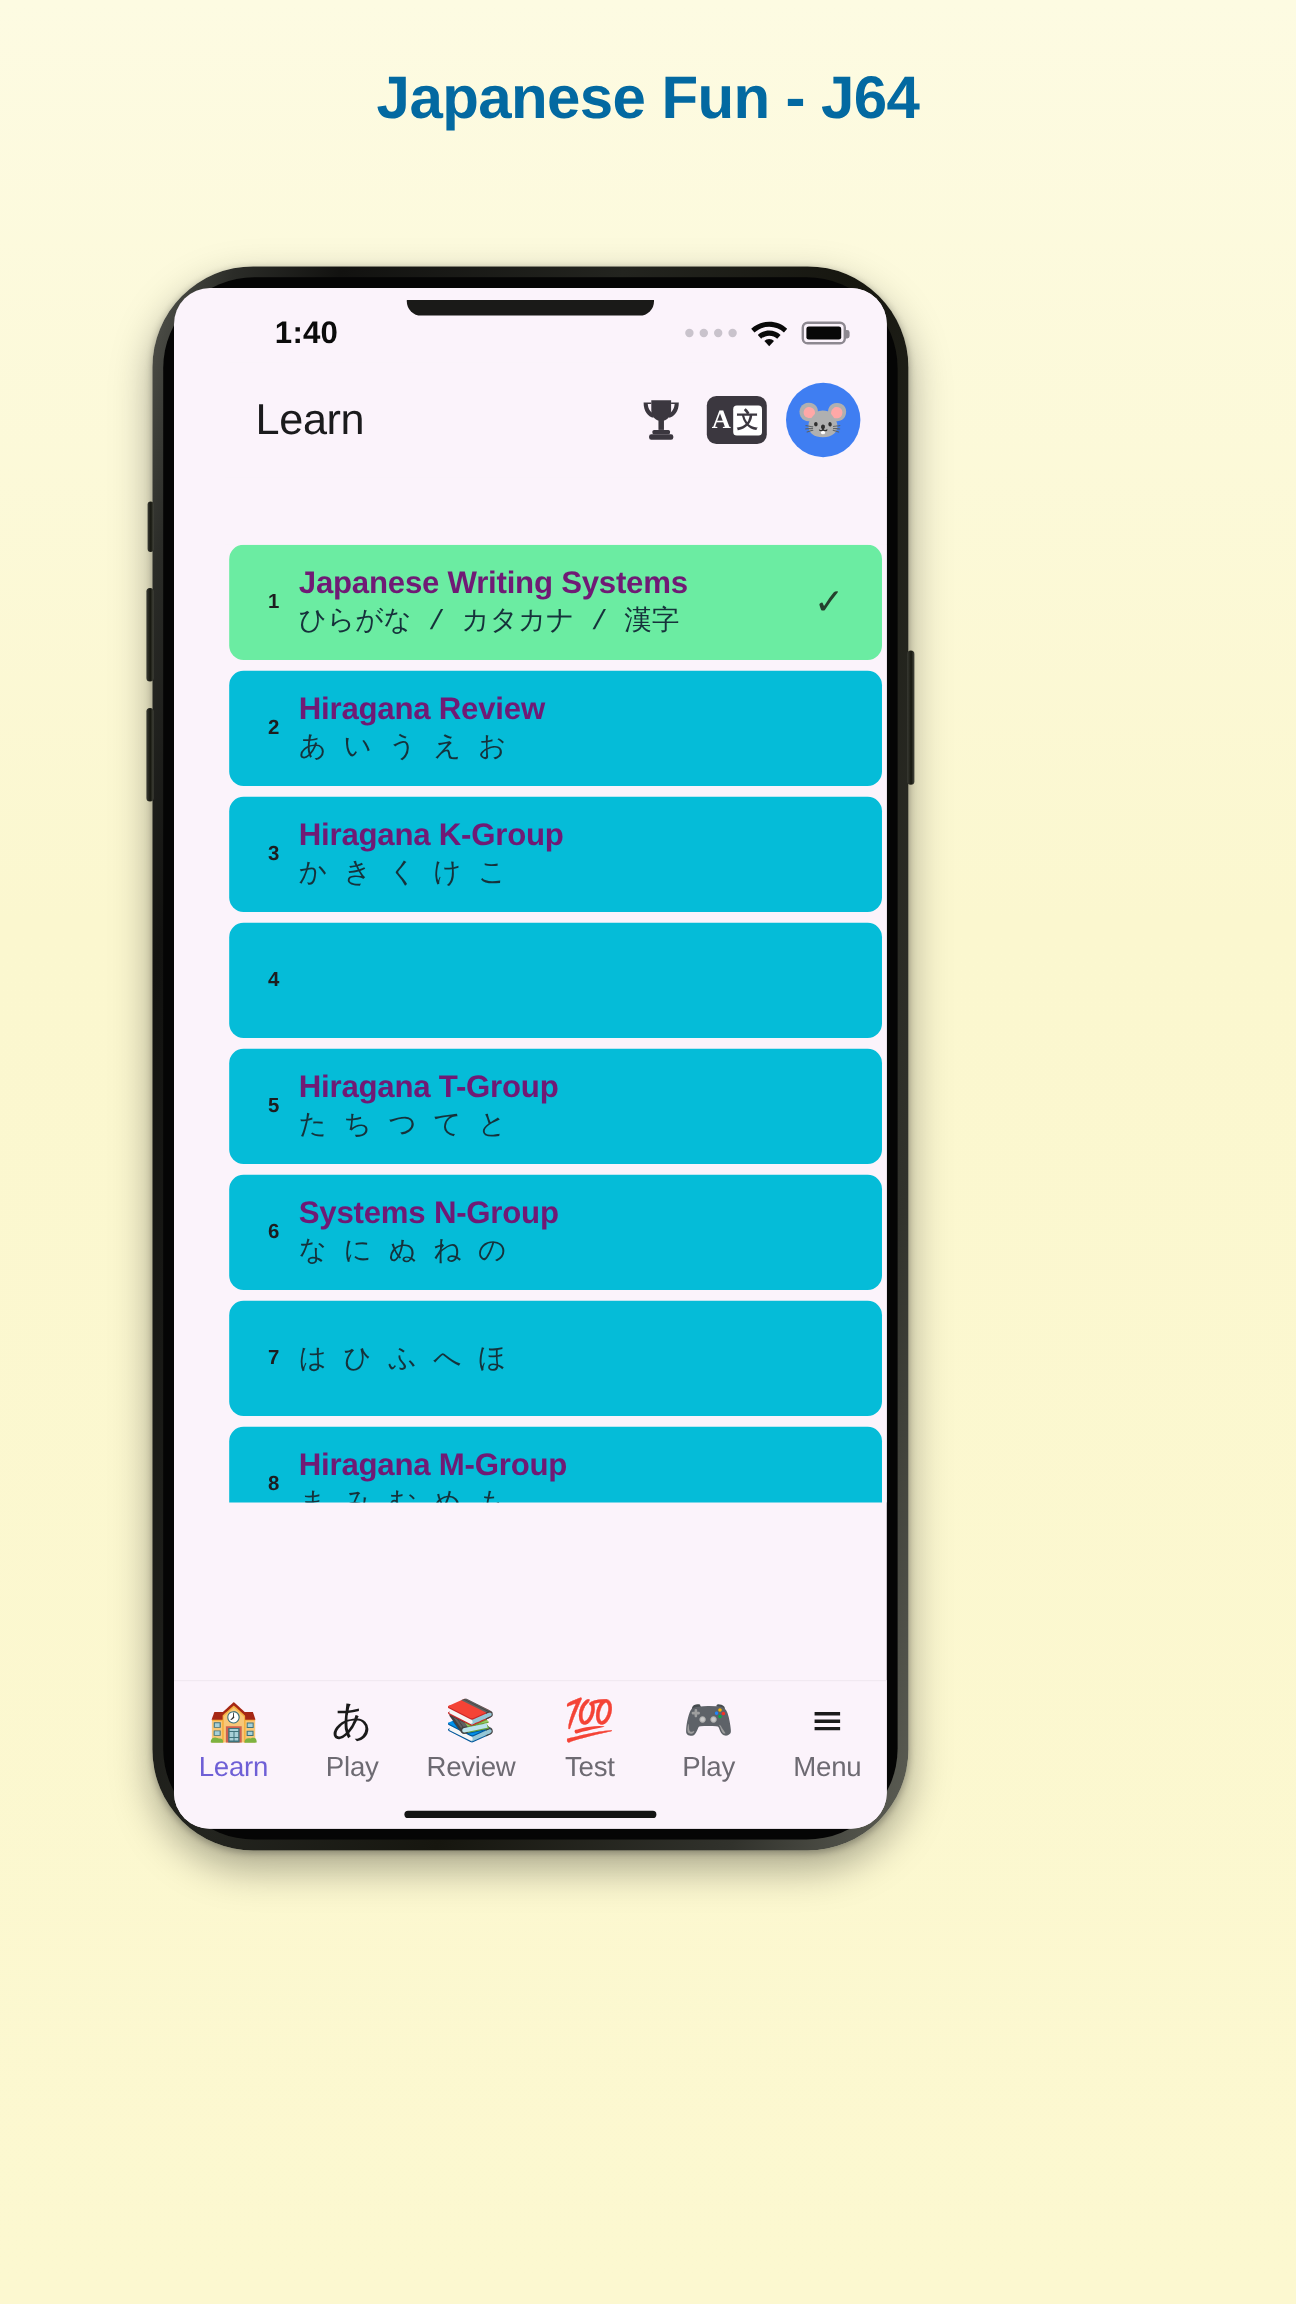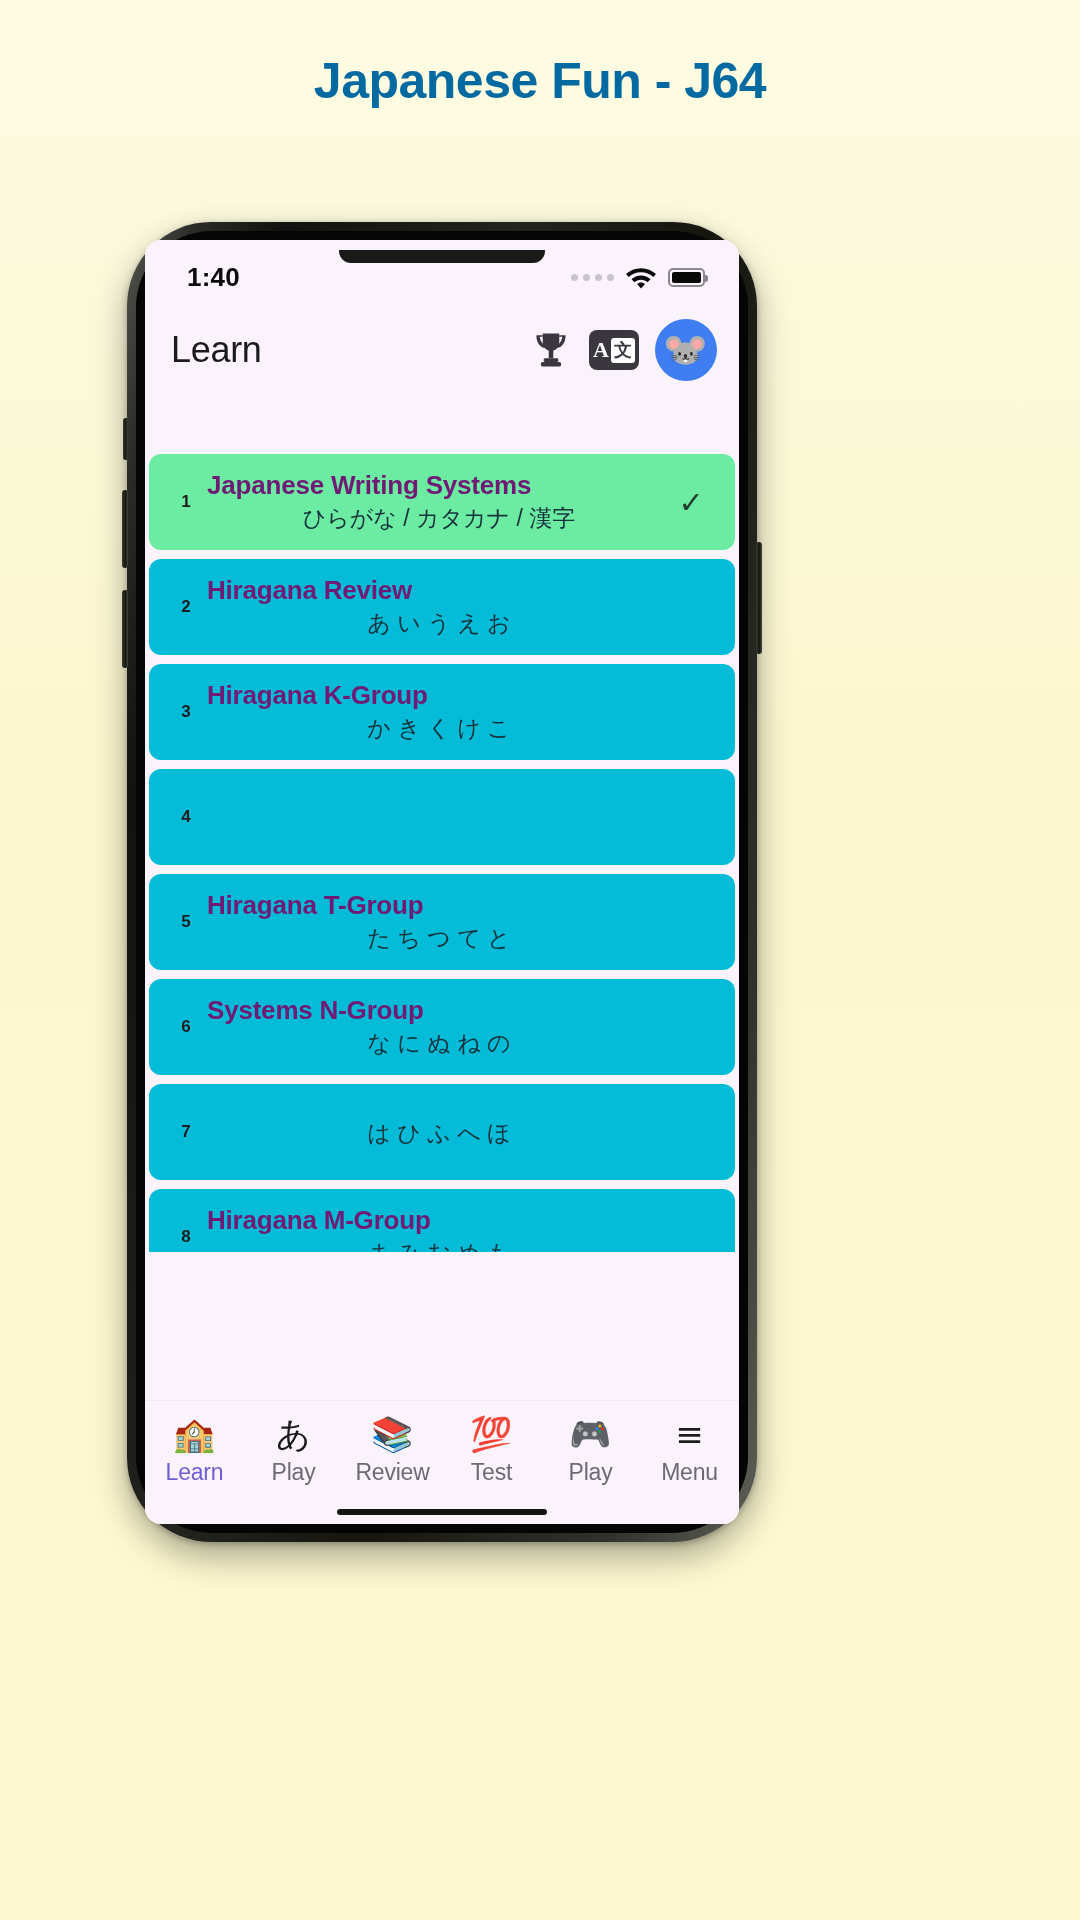--- a/index.html
+++ b/index.html
@@ -58,9 +58,10 @@
   .phone-screen {
     position: absolute;
     left: 18px; top: 18px; right: 18px; bottom: 18px;
-    border-radius: 16px;
+    border-radius: 30px;
     background: #fbf3fb;
     overflow: hidden;
+    padding-left: 42px;
   }
 
   

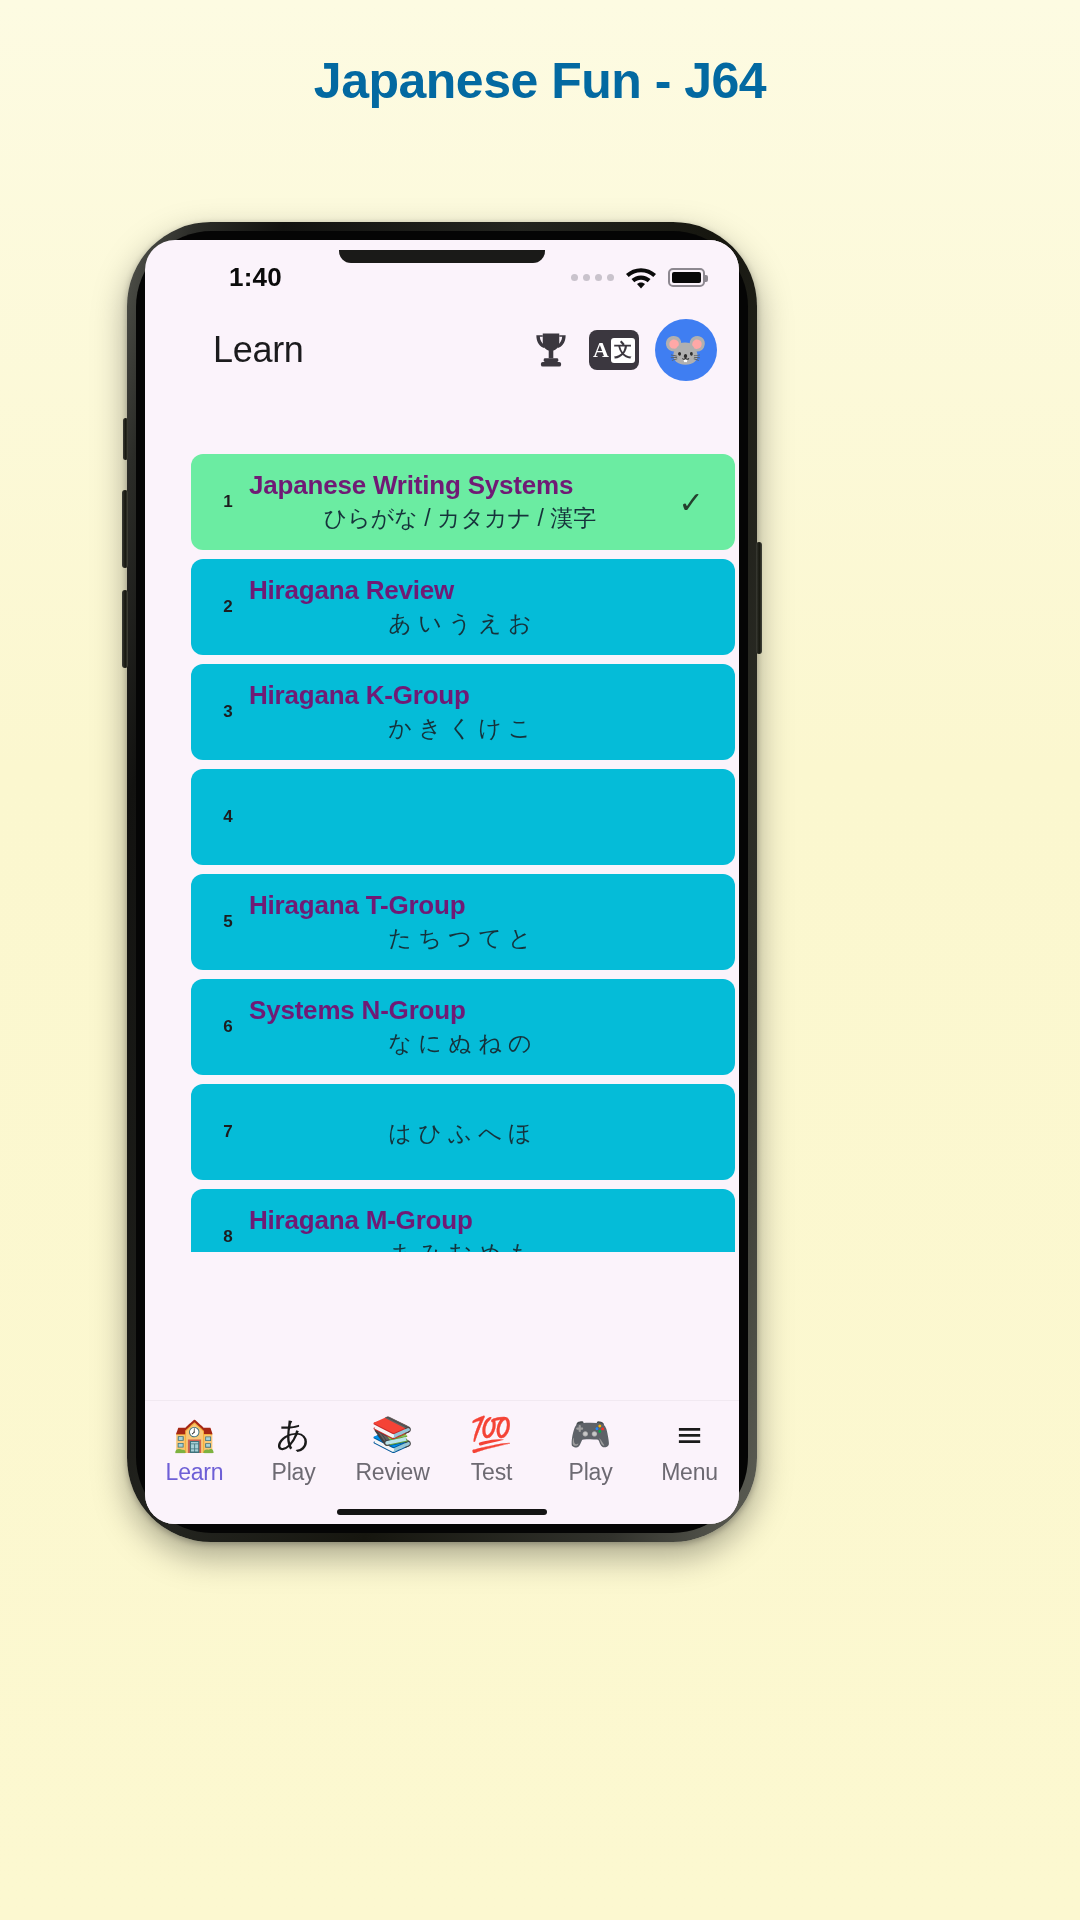--- a/index.html
+++ b/index.html
@@ -240,8 +240,7 @@
     color: #16323b;
     margin-top: 4px;
     line-height: 1.2;
-    font-family: Liberation Sans, sans-serif;
-    text-align: center;
+    font-family: Liberation Mono, monospace;
   }
   .lesson-check {
     font-size: 30px;

